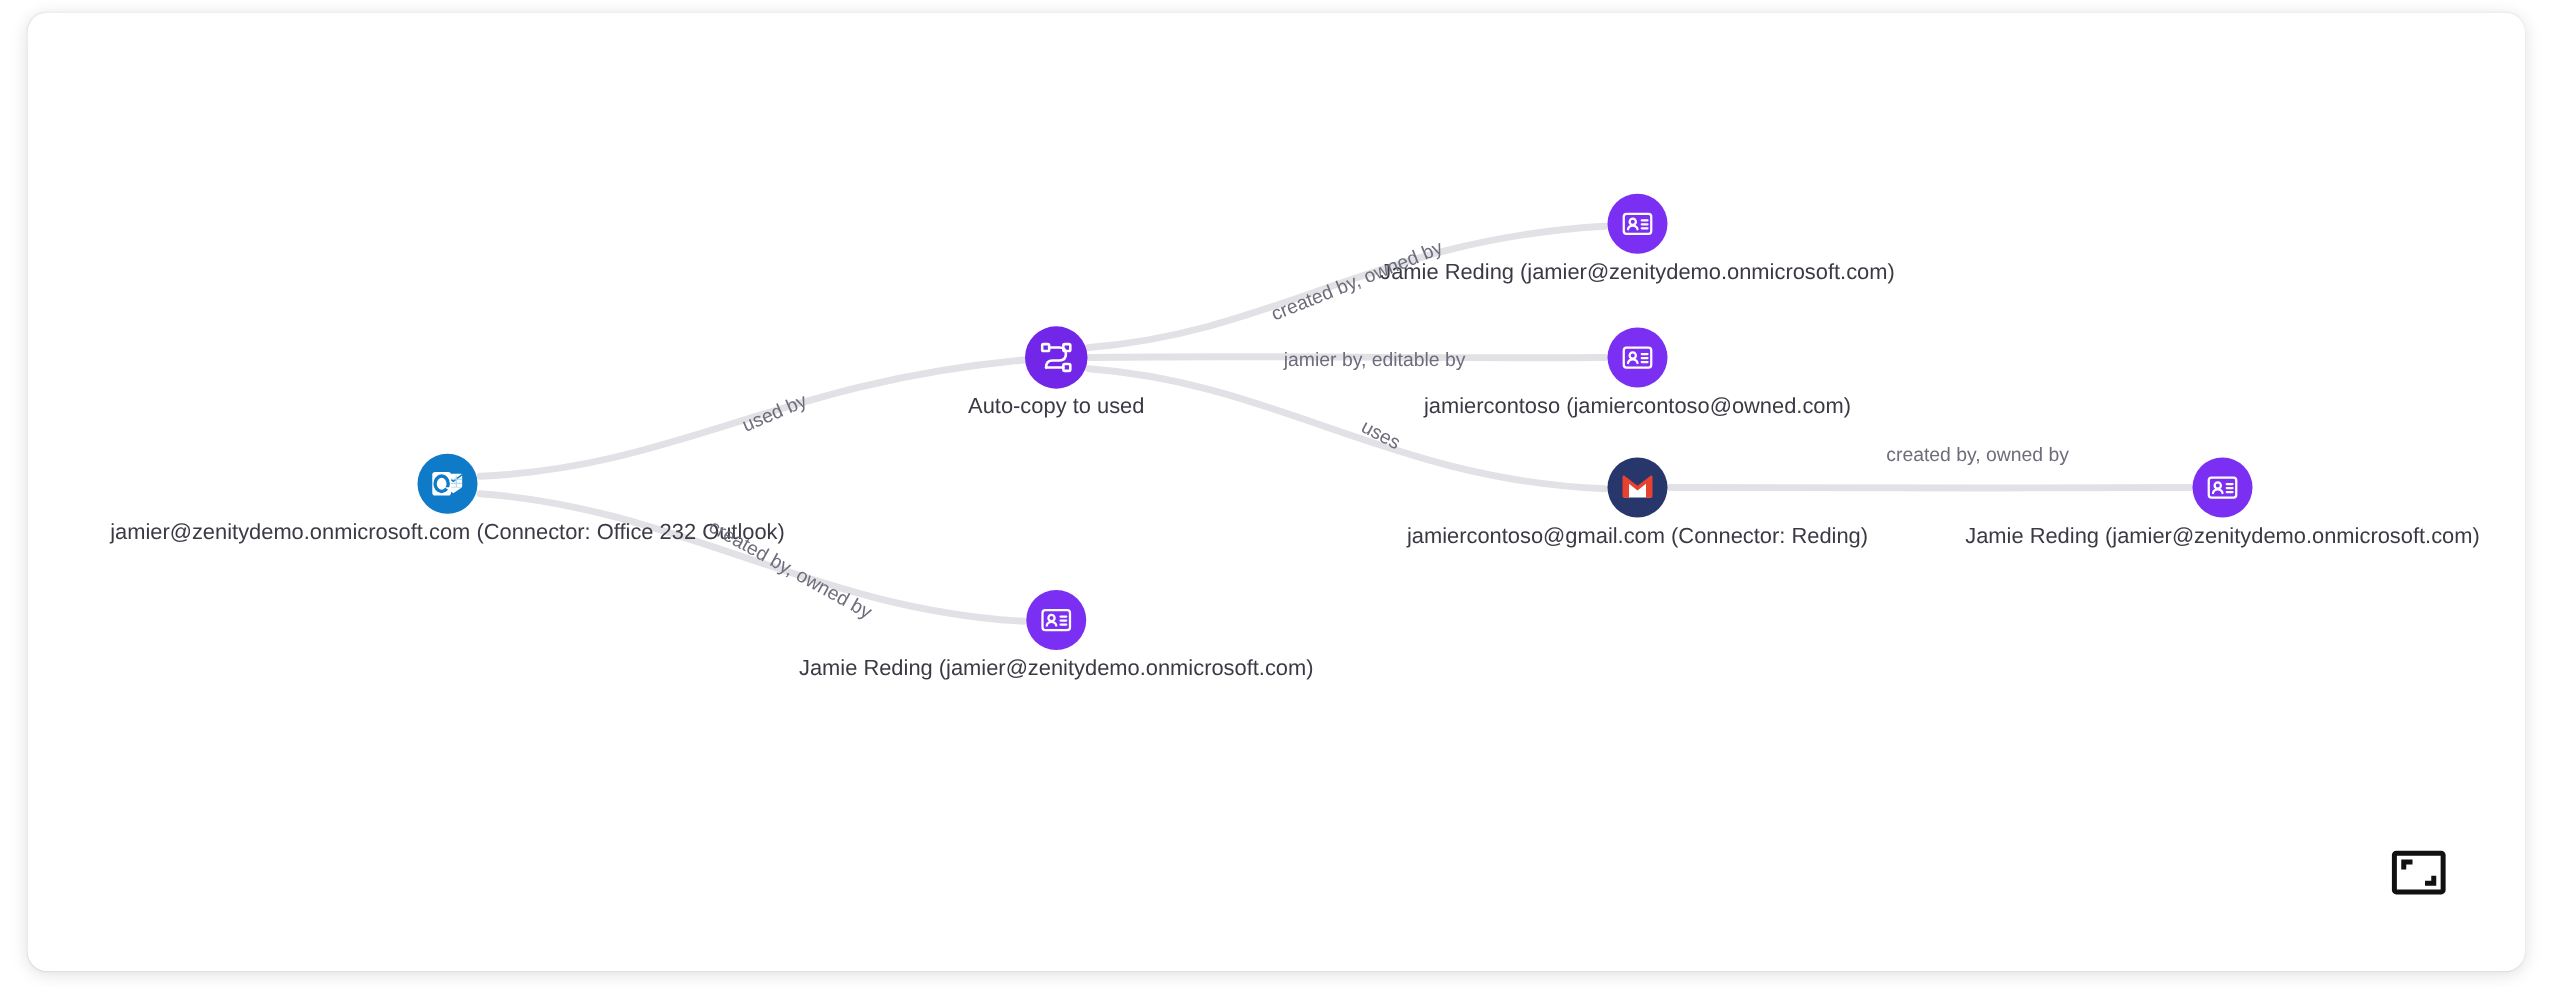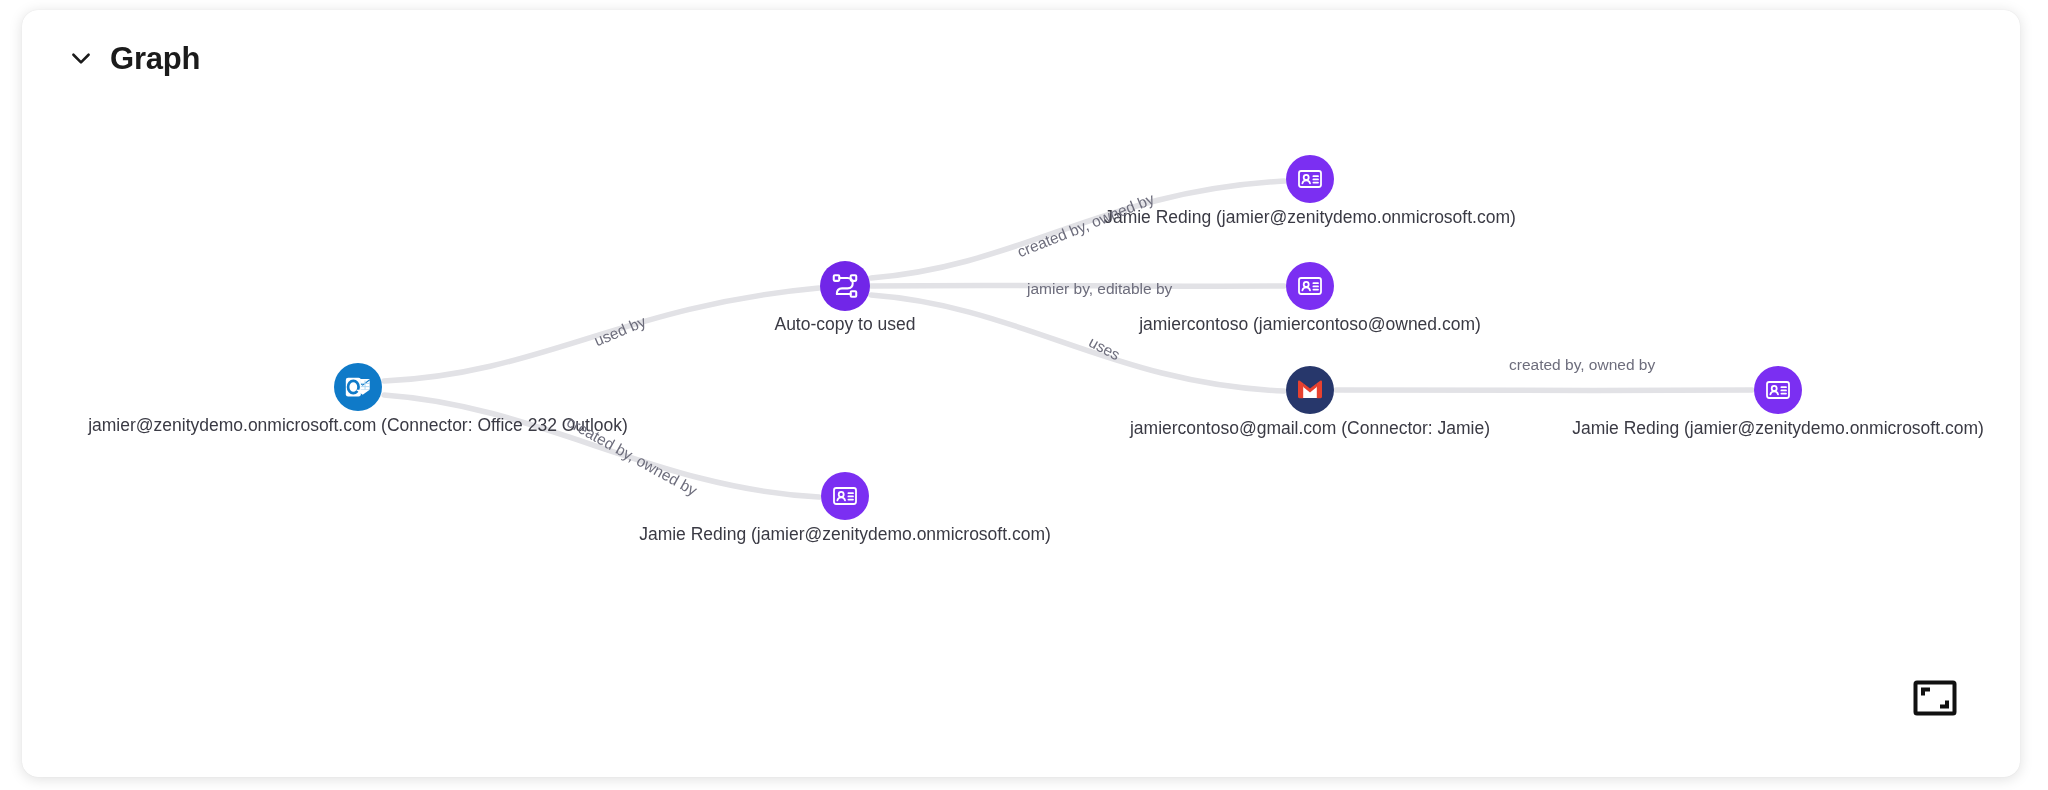--- a/index.html
+++ b/index.html
@@ -146,14 +146,6 @@
 
   <div class="graph-card">
 
-    <div class="card-header">
-      <span class="chevron-icon">
-        <svg width="26" height="26" viewBox="0 0 24 24" fill="none" stroke="#1b1b1b" stroke-width="2.4" stroke-linecap="round" stroke-linejoin="round">
-          <polyline points="5 9 12 16 19 9"></polyline>
-        </svg>
-      </span>
-      <span class="card-title">Graph</span>
-    </div>
 
     <div class="graph-canvas">
 

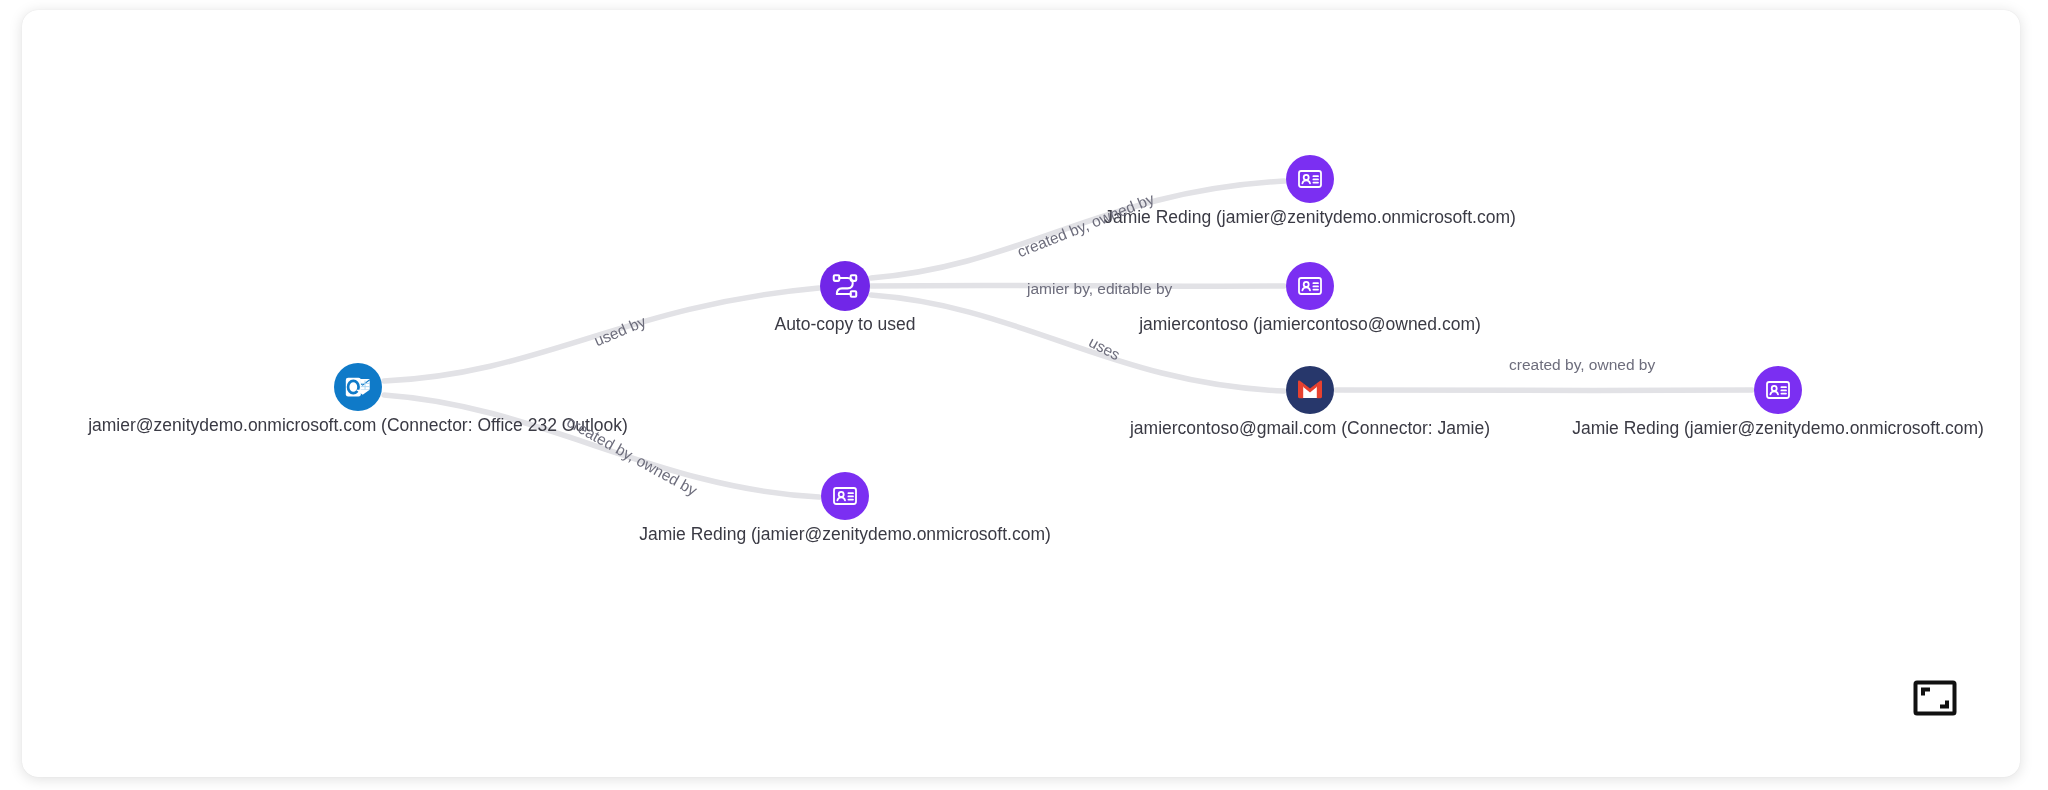--- a/index.html
+++ b/index.html
@@ -235,7 +235,7 @@
             <path d="M7.2 4.3 L14 9.6 L20.8 4.3 L20.8 8.0 L14 13.4 L7.2 8.0 Z" fill="#e8412f"></path>
           </svg>
         </div>
-        <div class="node-label">jamiercontoso@gmail.com (Connector: Jamie)</div>
+        <div class="node-label">jamiercontoso@gmail.com (Connector: Reding)</div>
       </div>
 
       <div class="node" style="left:1756px; top:284px;">

